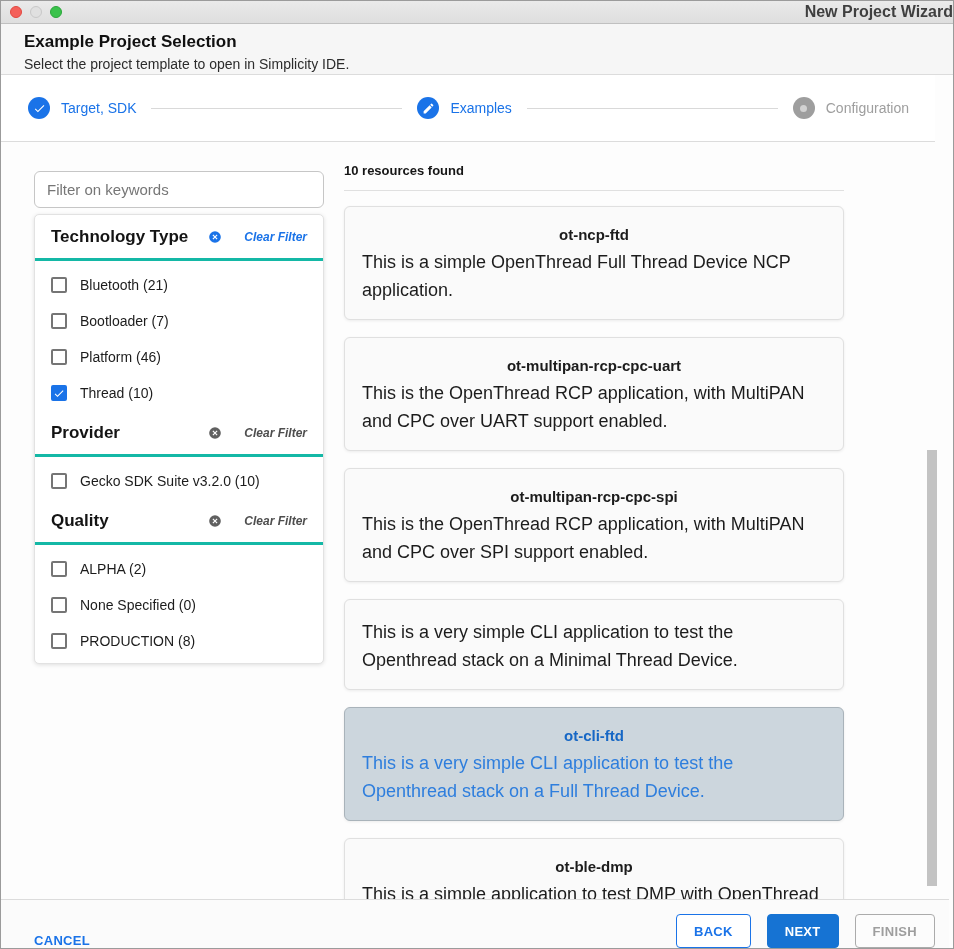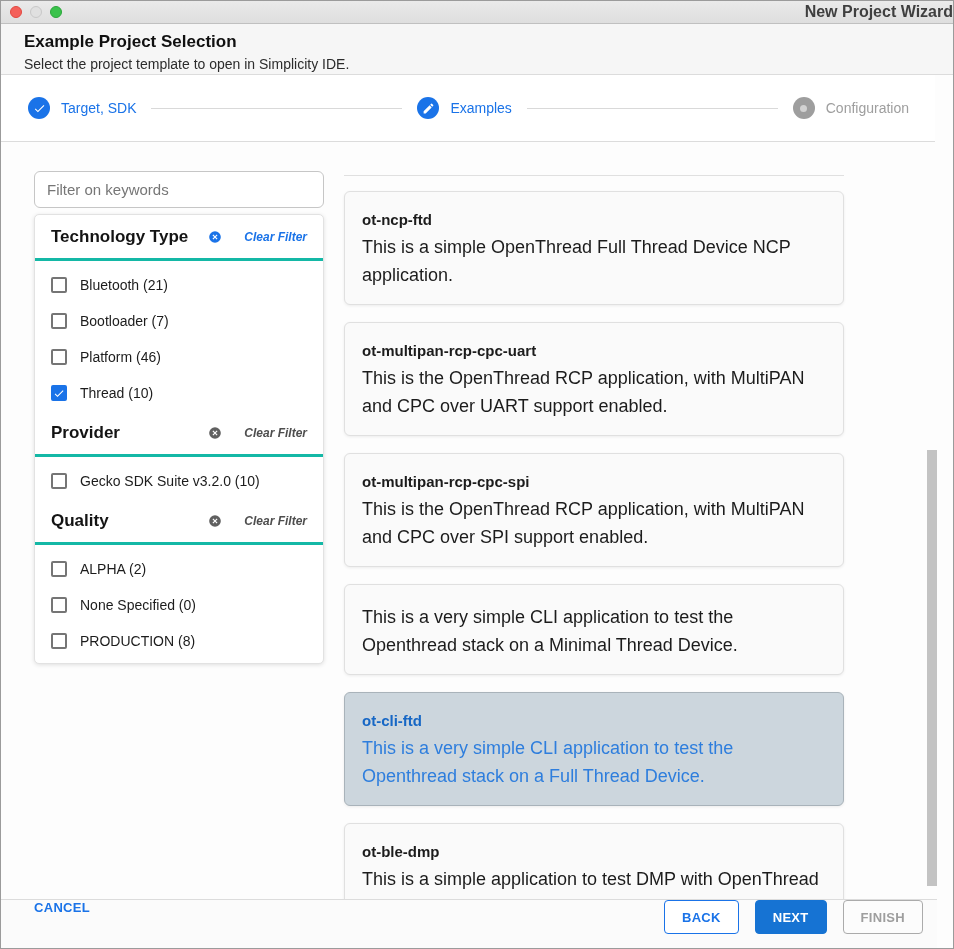--- a/index.html
+++ b/index.html
@@ -230,6 +230,7 @@
     </aside>
 
     <section class="results">
+      <div class="count">10 resources found</div>
       <div class="count-divider"></div>
       <div class="cards" id="cards">
           <div class="card">

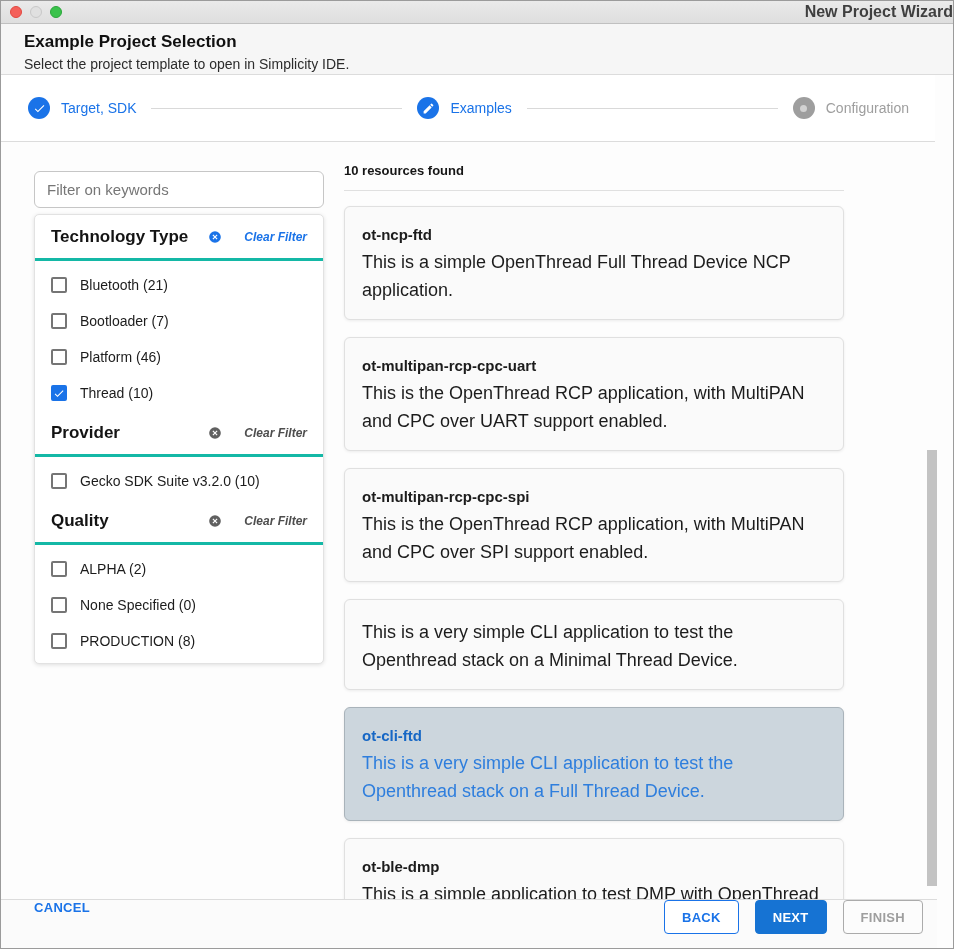--- a/index.html
+++ b/index.html
@@ -72,7 +72,7 @@
   .cards { margin-top:15px; display:flex; flex-direction:column; gap:17px; }
   .card { background:#fafafa; border:1px solid #e0e0e0; border-radius:6px;
     padding:13px 17px 15px 17px; box-shadow:0 1px 3px rgba(0,0,0,0.07); cursor:pointer; }
-  .card-title { font-size:15px; font-weight:bold; color:#1c1c1c; margin:6px 0 0 0; }
+  .card-title { font-size:15px; font-weight:bold; color:#1c1c1c; margin:6px 0 0 0;text-align:center; }
   .card-desc { font-size:18px; color:#1c1c1c; line-height:28px; margin-top:5px; }
   .card.selected { background:var(--selected-card-bg,#ccd6dd); border-color:#a9b3ba; }
   .card.selected .card-title { color:#1667c5; }

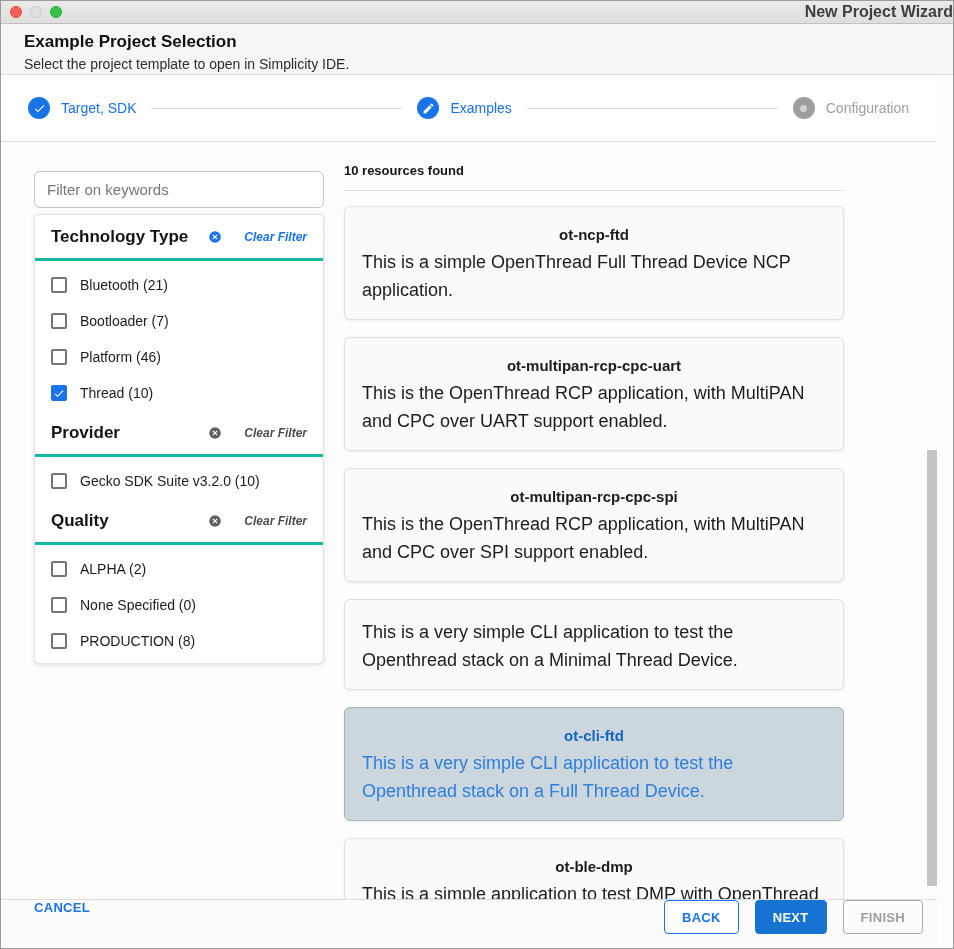--- a/index.html
+++ b/index.html
@@ -81,8 +81,8 @@
   .scroll-thumb { position:absolute; left:926px; top:308px; width:10px; height:436px; background:#c3c3c3; }
 
   
-  .footer { position:absolute; bottom:0; left:0; right:16px; height:49px; background:#fbfbfb;
-    border-top:1px solid #dcdcdc; display:flex; align-items:flex-start; padding:0 14px 0 33px; }
+  .footer { position:absolute; bottom:0; left:0; right:4px; height:49px; background:#fbfbfb;
+    border-top:1px solid #dcdcdc; display:flex; align-items:flex-end; padding:0 14px 0 33px; }
   .cancel { font-size:13px; font-weight:bold; letter-spacing:0.3px; color:var(--accent,#1a73e8);
     background:none; border:none; cursor:pointer; padding:0; font-family:inherit; }
   .footer-right { margin-left:auto; display:flex; gap:16px; }

